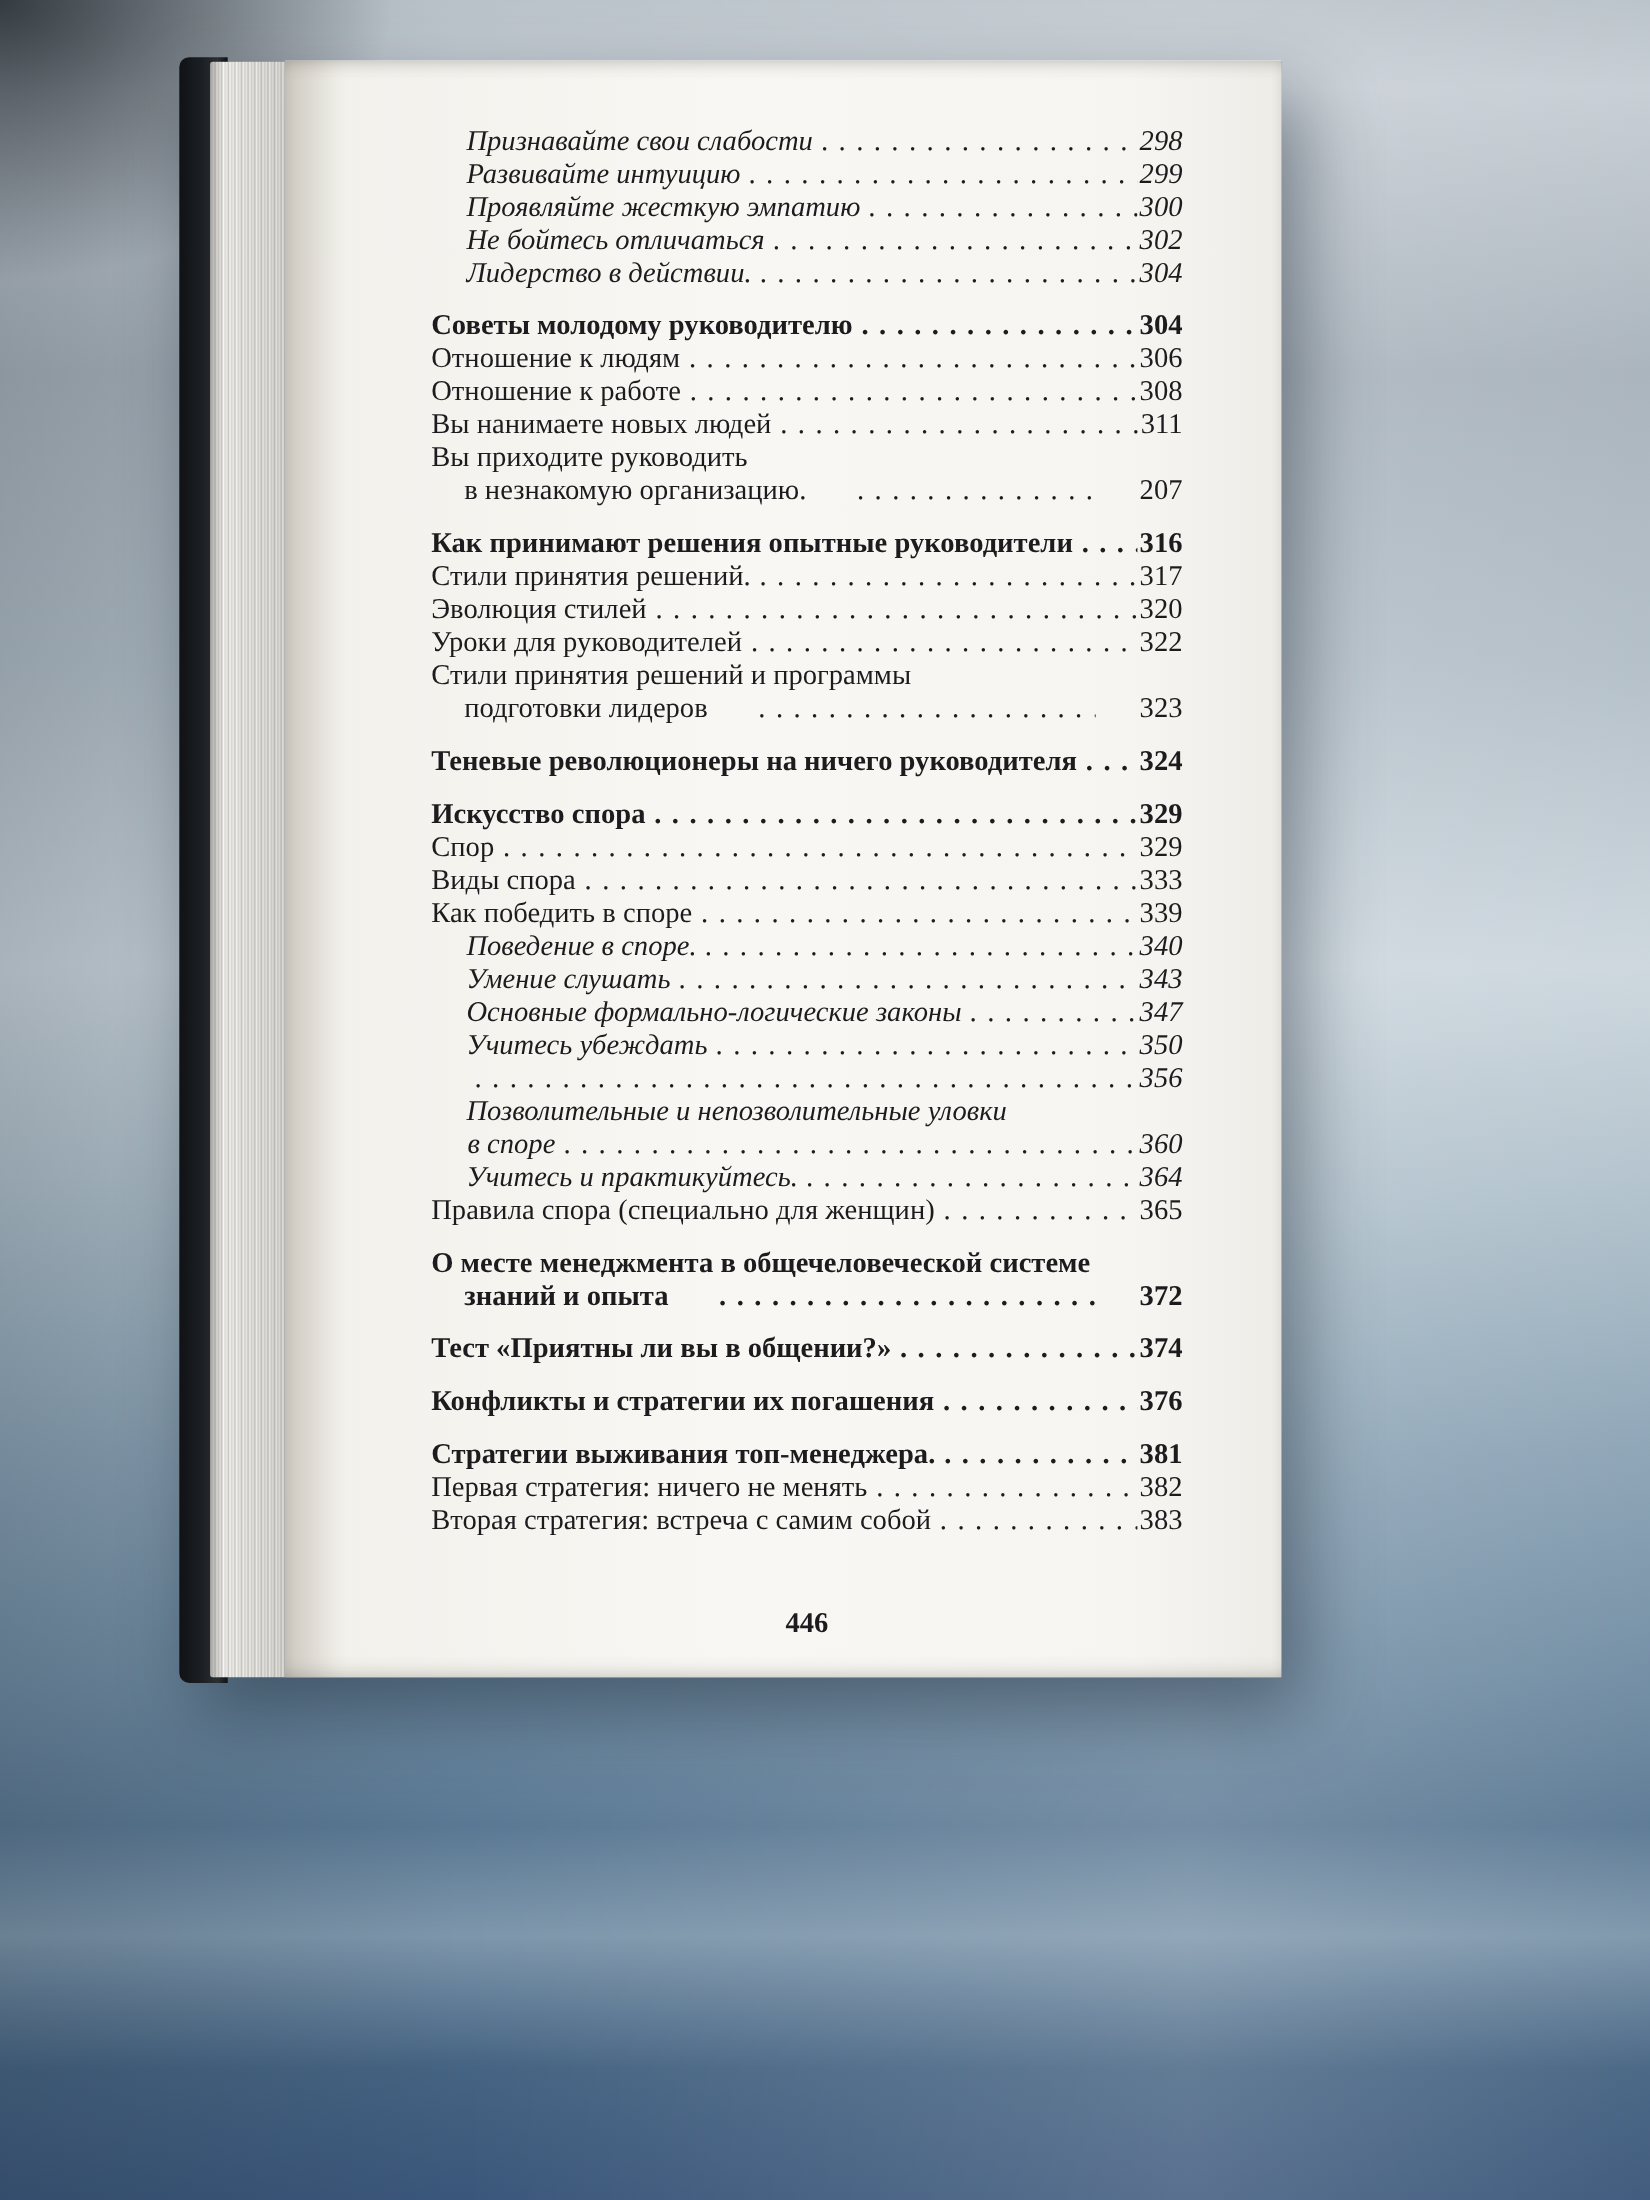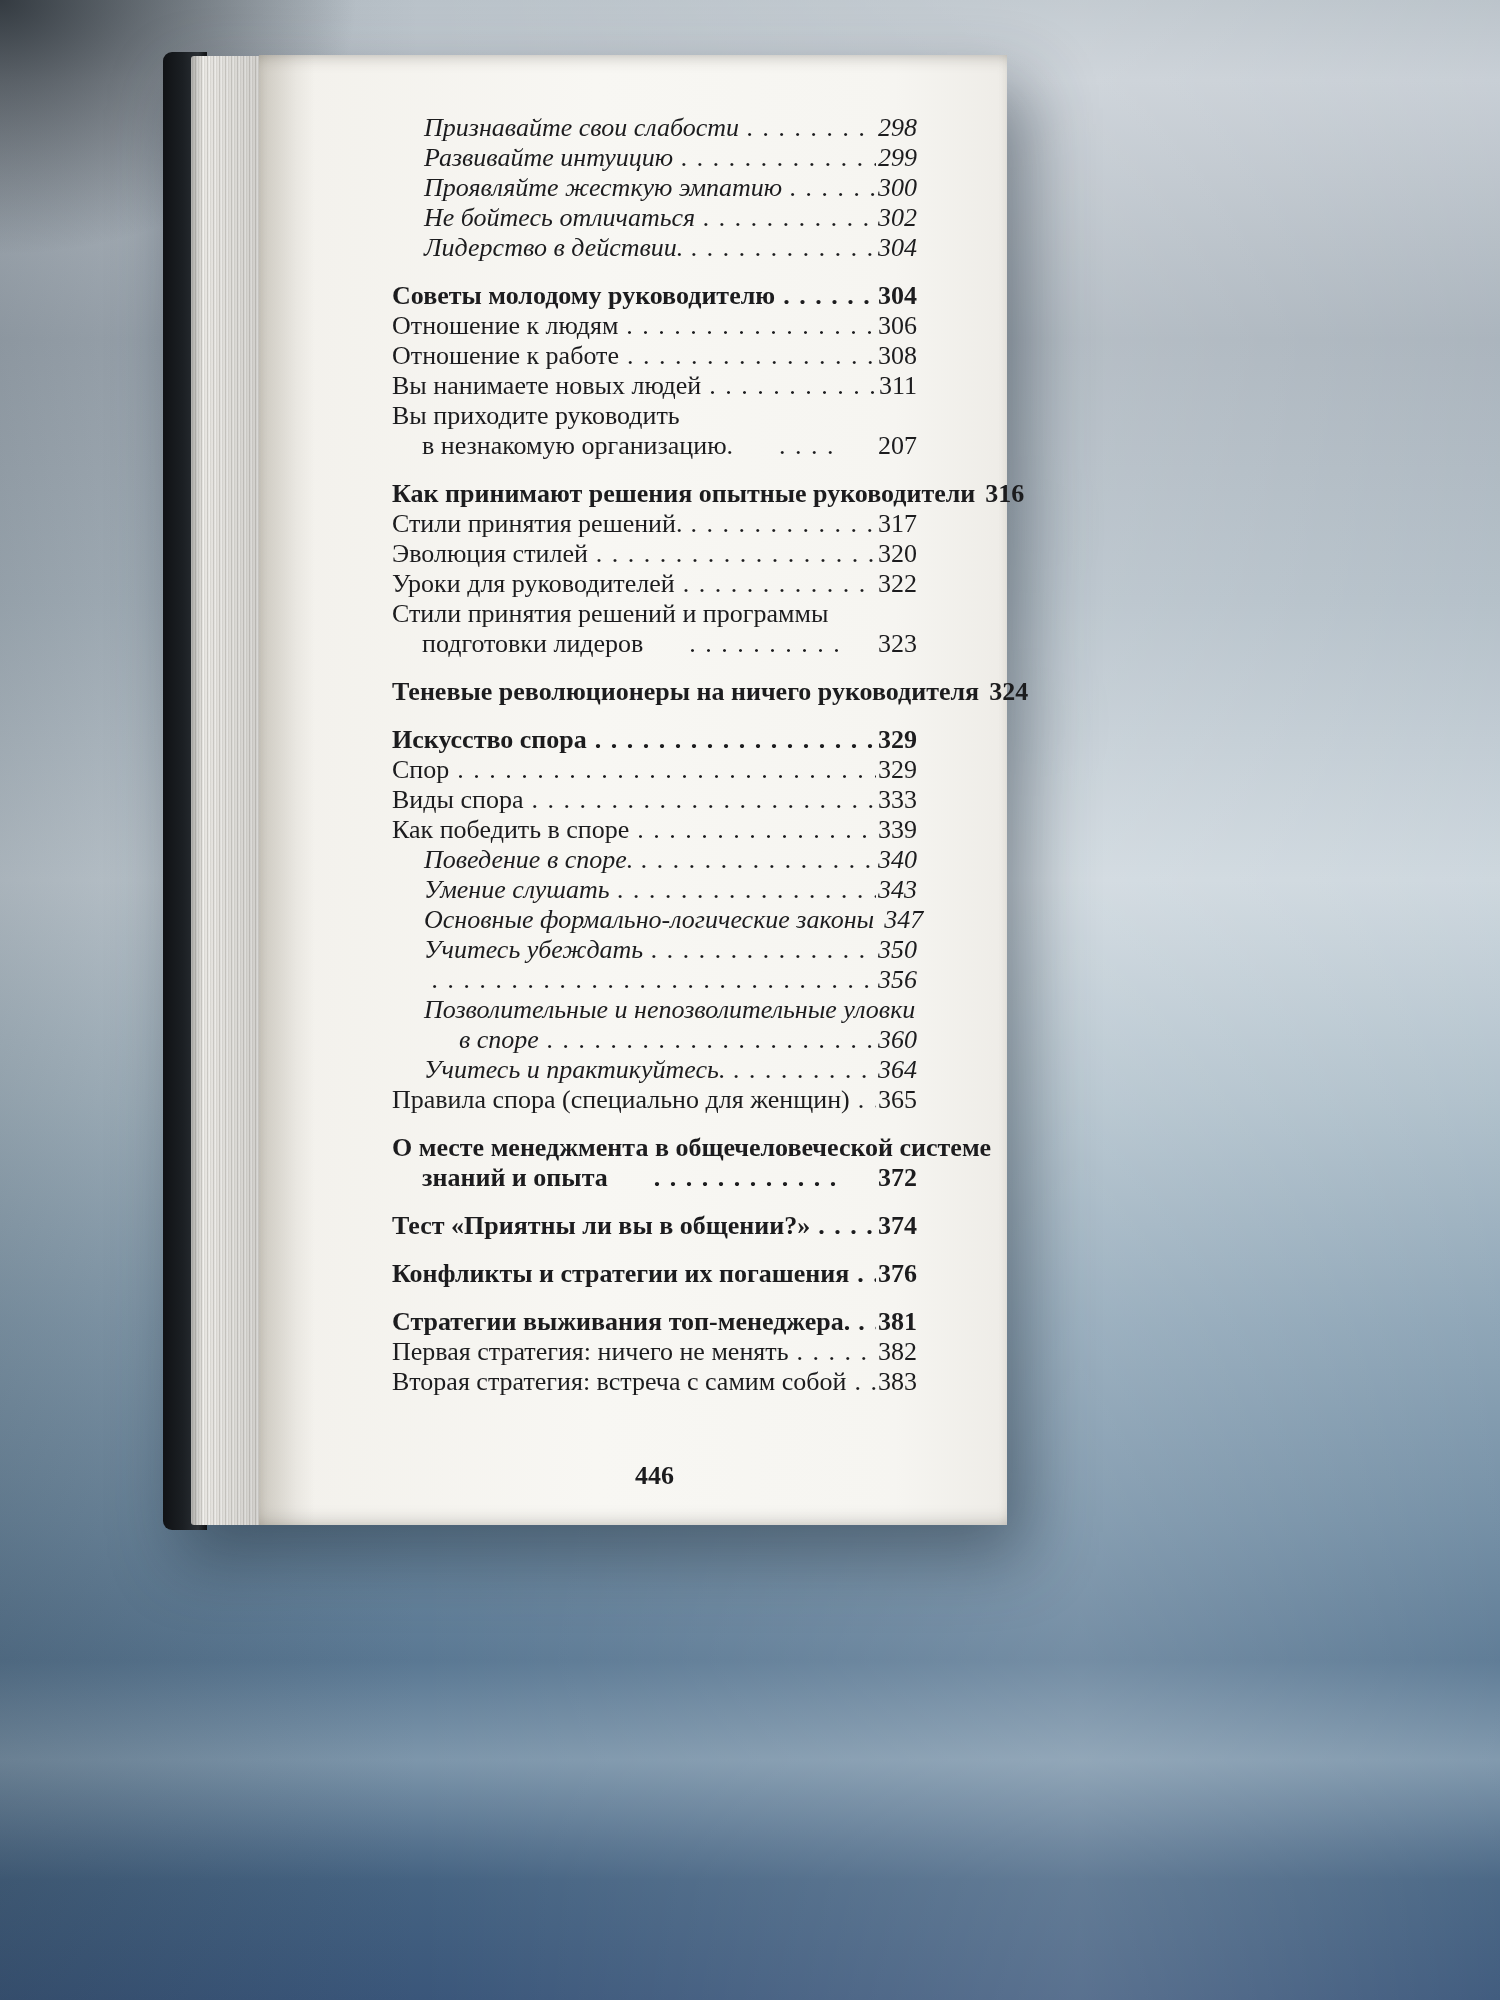--- a/index.html
+++ b/index.html
@@ -74,7 +74,7 @@
     position: absolute;
     left: 96px;
     top: 3px;
-    width: 748px;
+    width: 906px;
     height: calc(100% - 8px);
     background: linear-gradient(90deg, #e7e4dd 0%, #f3f1ec 5%, #f8f7f3 45%, #f6f5f1 85%, #eeece7 100%);
     box-shadow: inset 0 10px 18px -12px rgba(60,55,45,0.45), inset 0 -12px 20px -14px rgba(60,55,45,0.40);

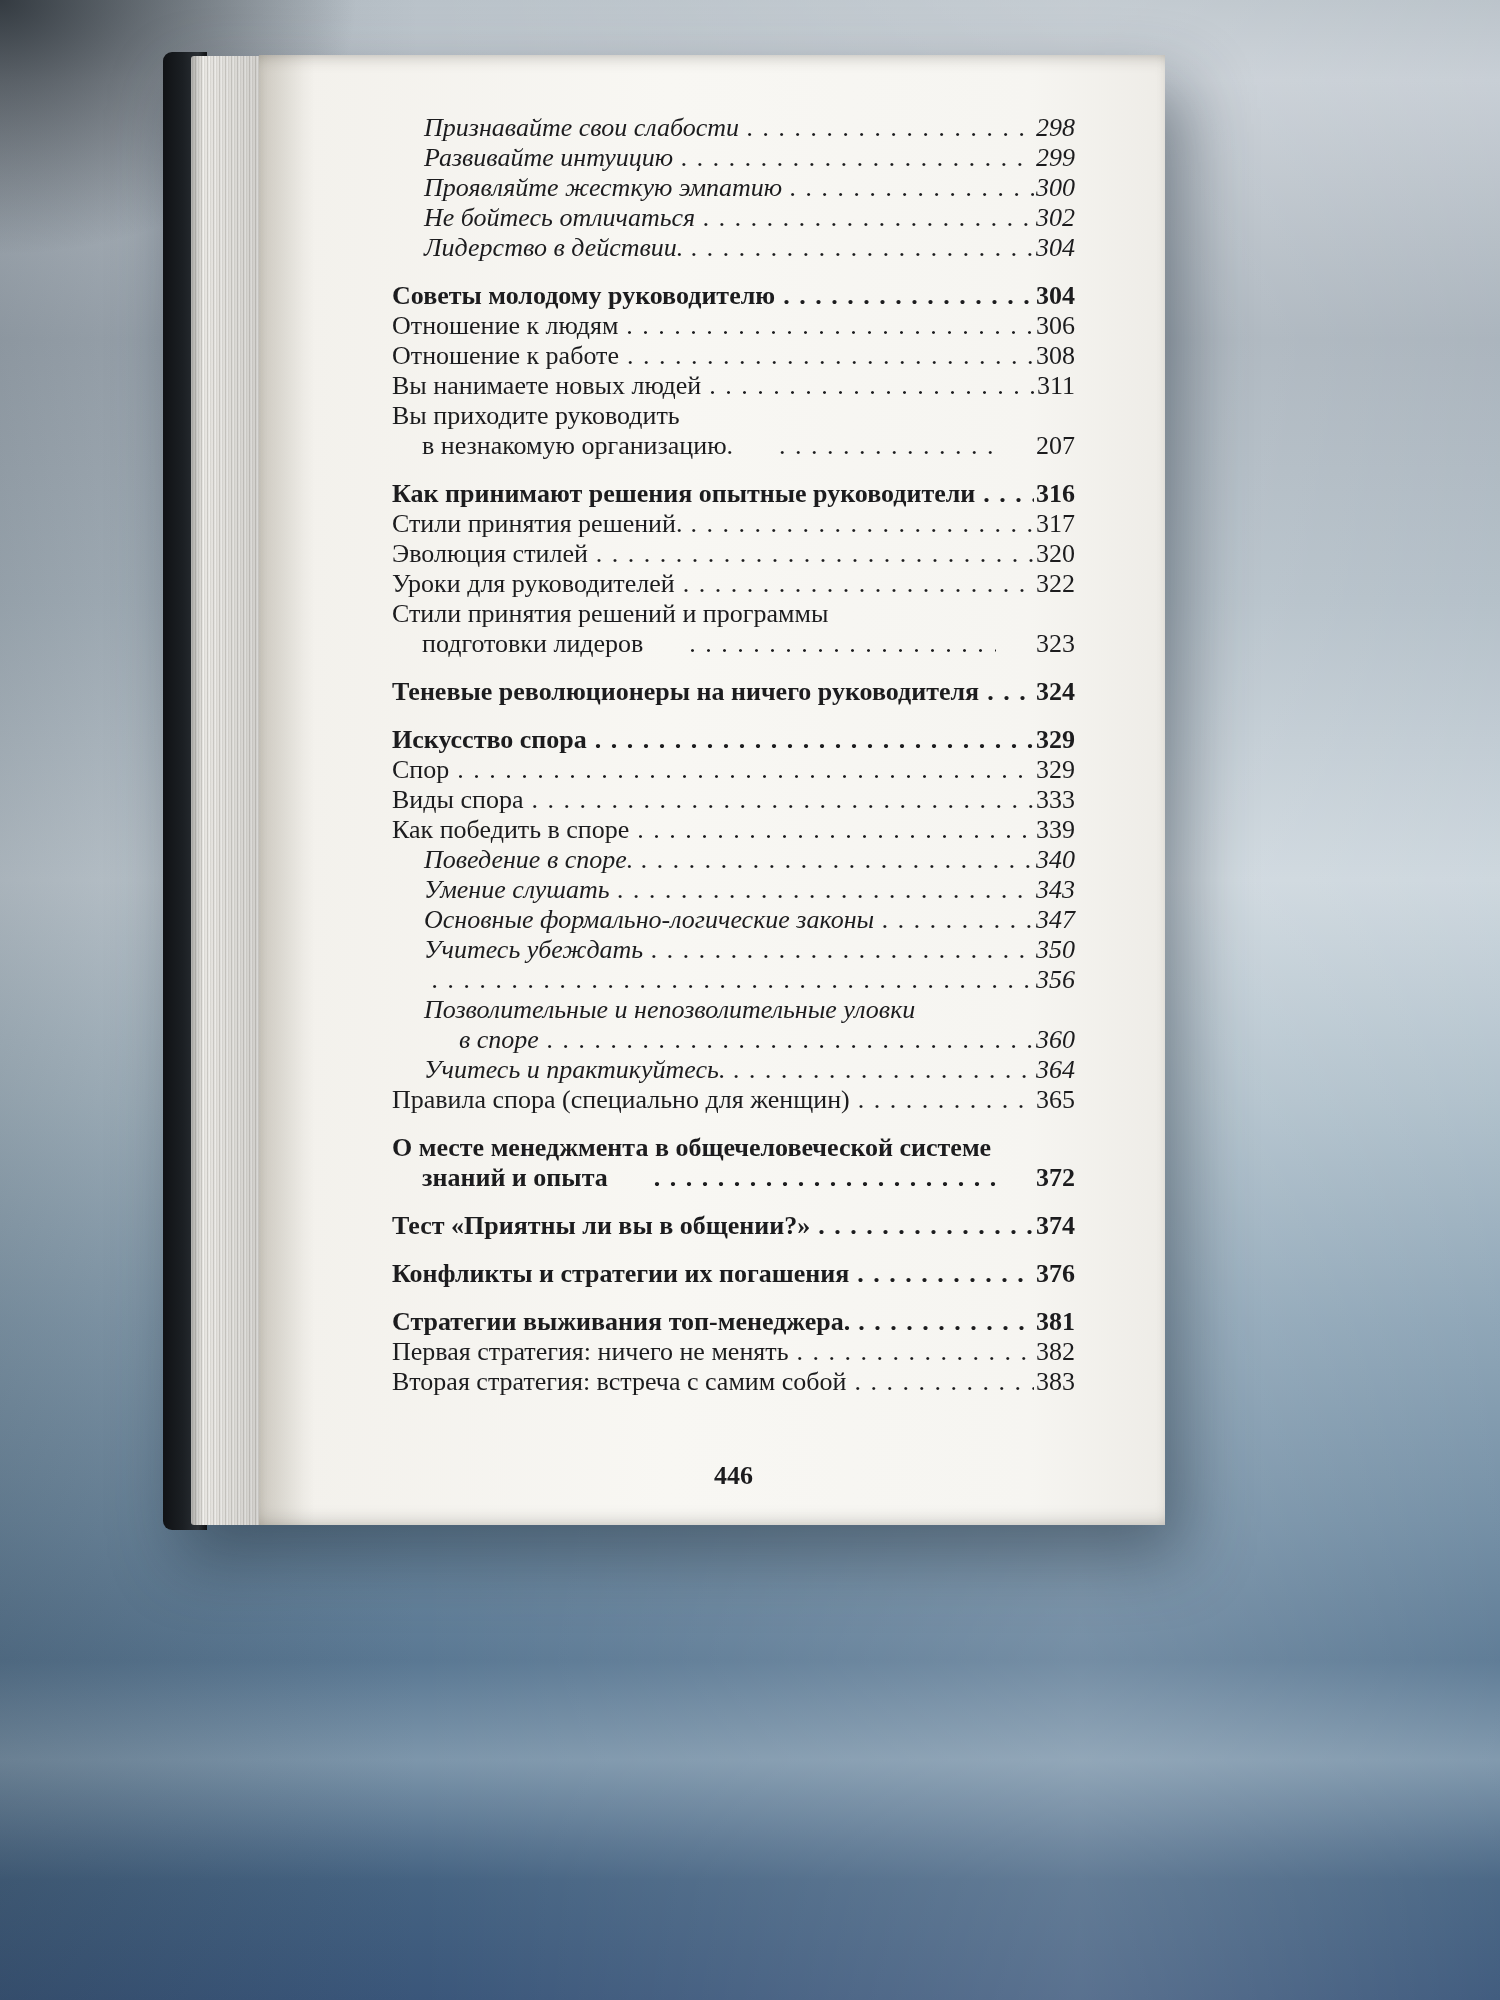--- a/index.html
+++ b/index.html
@@ -123,7 +123,7 @@
   .ind-0 { margin-left: 0; }
   .ind-1 { margin-left: 30px; gap: 38px; }
   .ind-2 { margin-left: 32px; }
-  .ind-3 { margin-left: 67px; }
+  .ind-3 { margin-left: 33px; }
 
   
   .folio {

